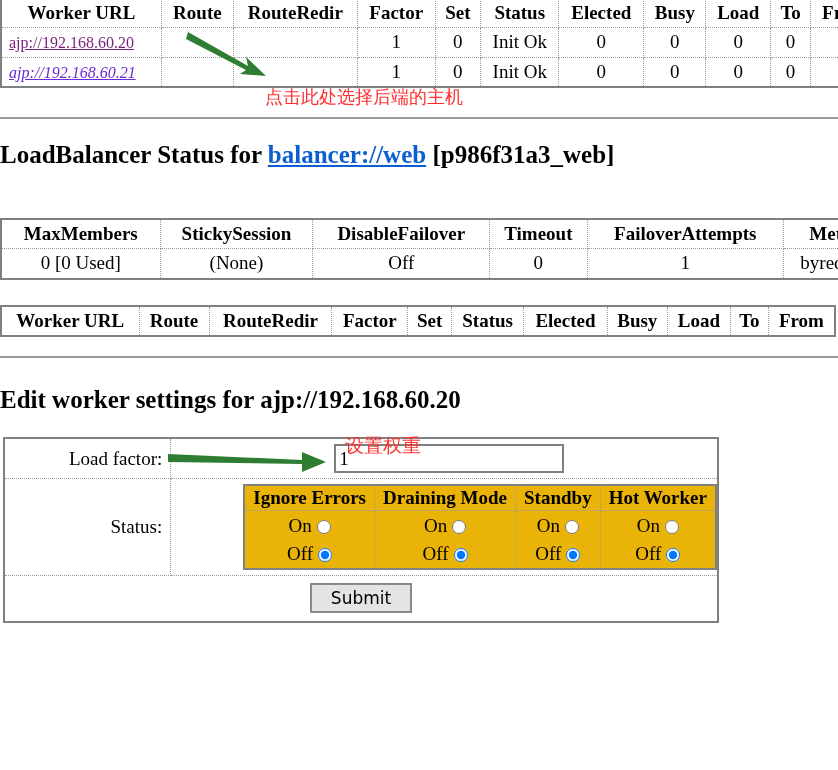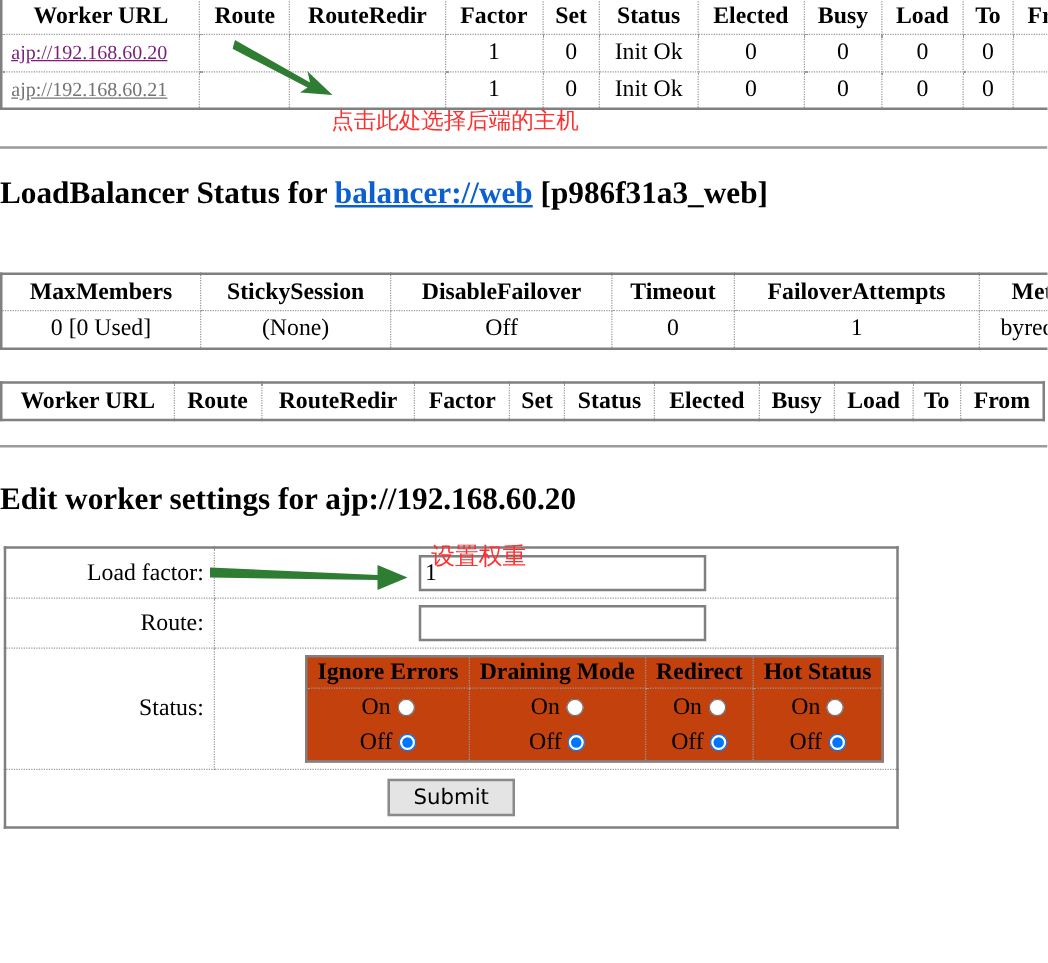--- a/index.html
+++ b/index.html
@@ -47,7 +47,7 @@
     font-size: 16px;
   }
   a.visited { color: #7a1f7a; }
-  a.unvisited { color: #737373; }
+  a.unvisited { color: #6d28d9; font-style: italic; }
   a.hlink {
     color: #0b5fd0;
     text-decoration: underline;

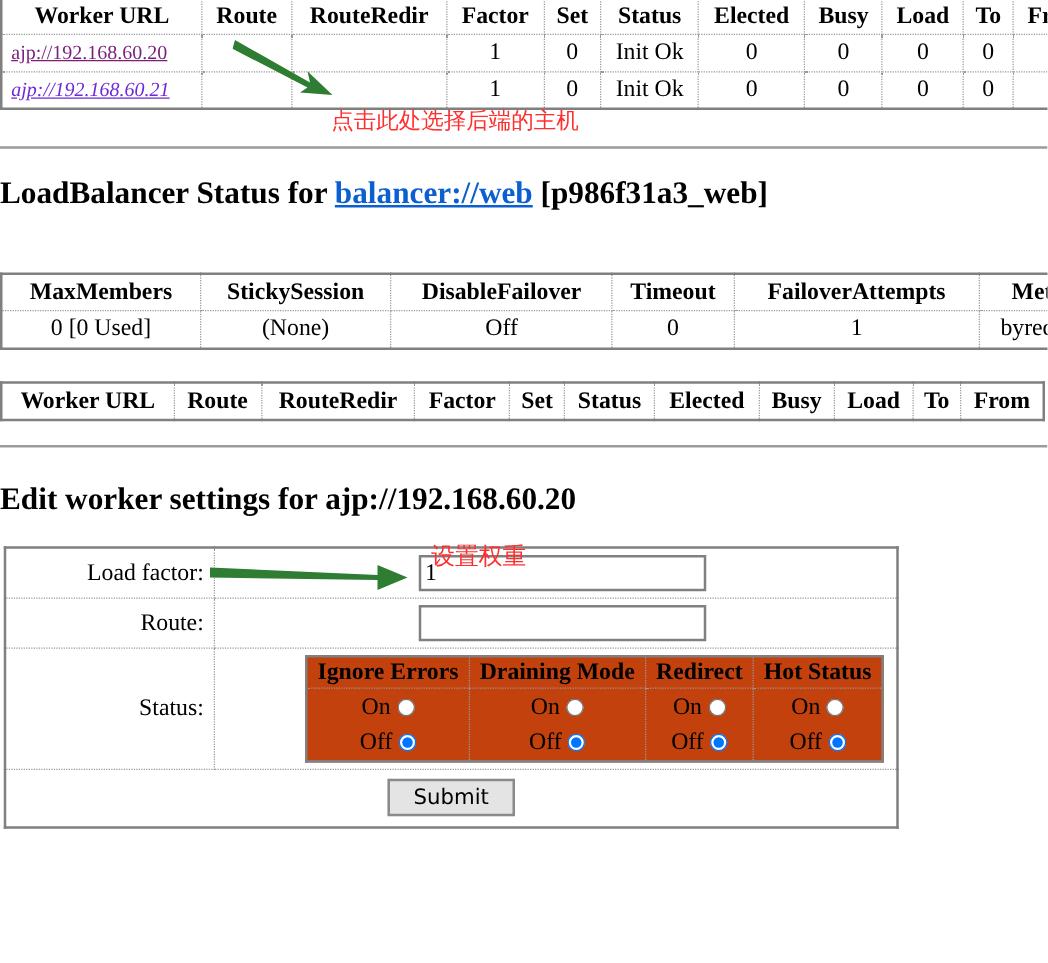--- a/index.html
+++ b/index.html
@@ -338,12 +338,6 @@
         </td>
       </tr>
       <tr>
-        <td class="flabel">Route:</td>
-        <td class="ffield">
-          <input class="txtbox" type="text" value="" style="">
-        </td>
-      </tr>
-      <tr>
         <td class="flabel">Status:</td>
         <td class="ffield">
           <table class="statustbl">

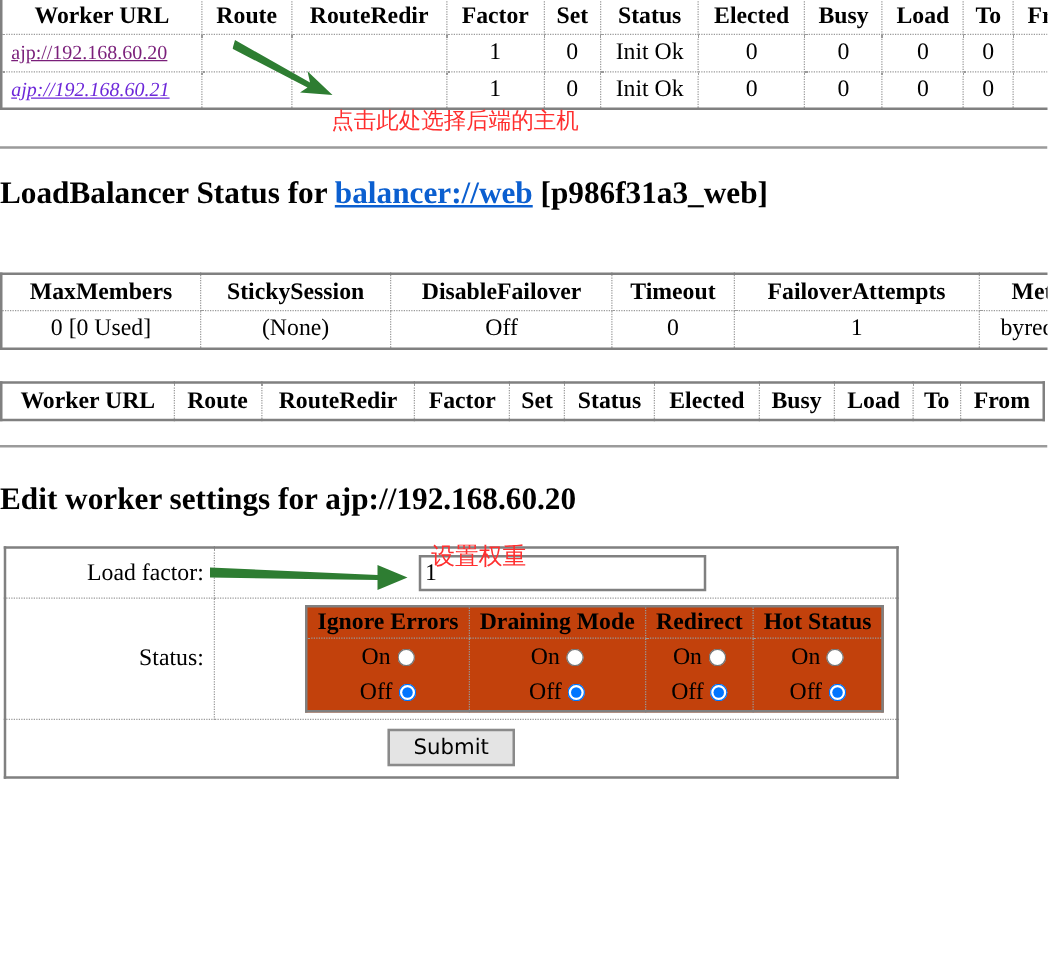--- a/index.html
+++ b/index.html
@@ -172,7 +172,7 @@
     border-collapse: collapse;
     border: 2px solid #808080;
     margin-left: 72px;
-    background: #c2410c;
+    background: #eab308;
   }
   table.statustbl th,
   table.statustbl td {

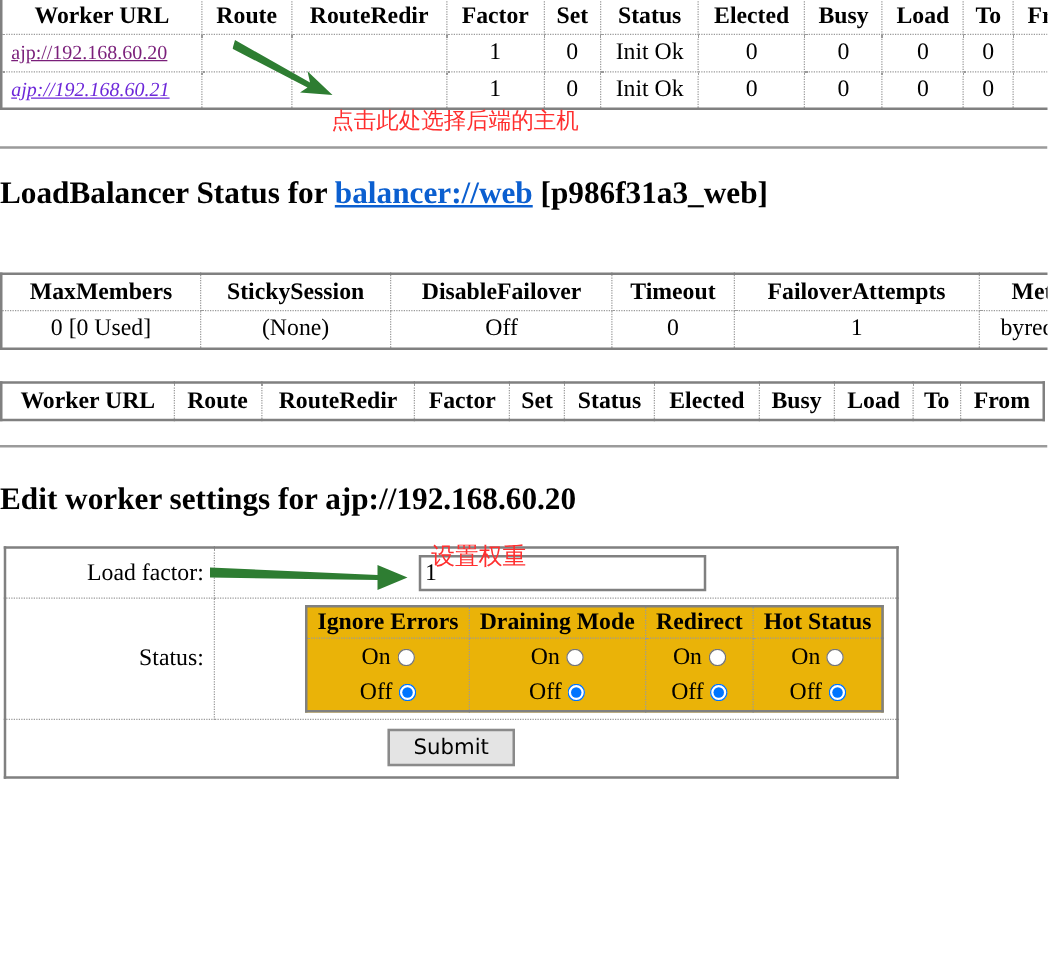--- a/index.html
+++ b/index.html
@@ -345,7 +345,7 @@
               <tr>
                 <th>Ignore Errors</th>
                 <th>Draining Mode</th>
-                <th>Redirect</th>
+                <th>Standby</th>
                 <th>Hot Status</th>
               </tr>
             </thead>

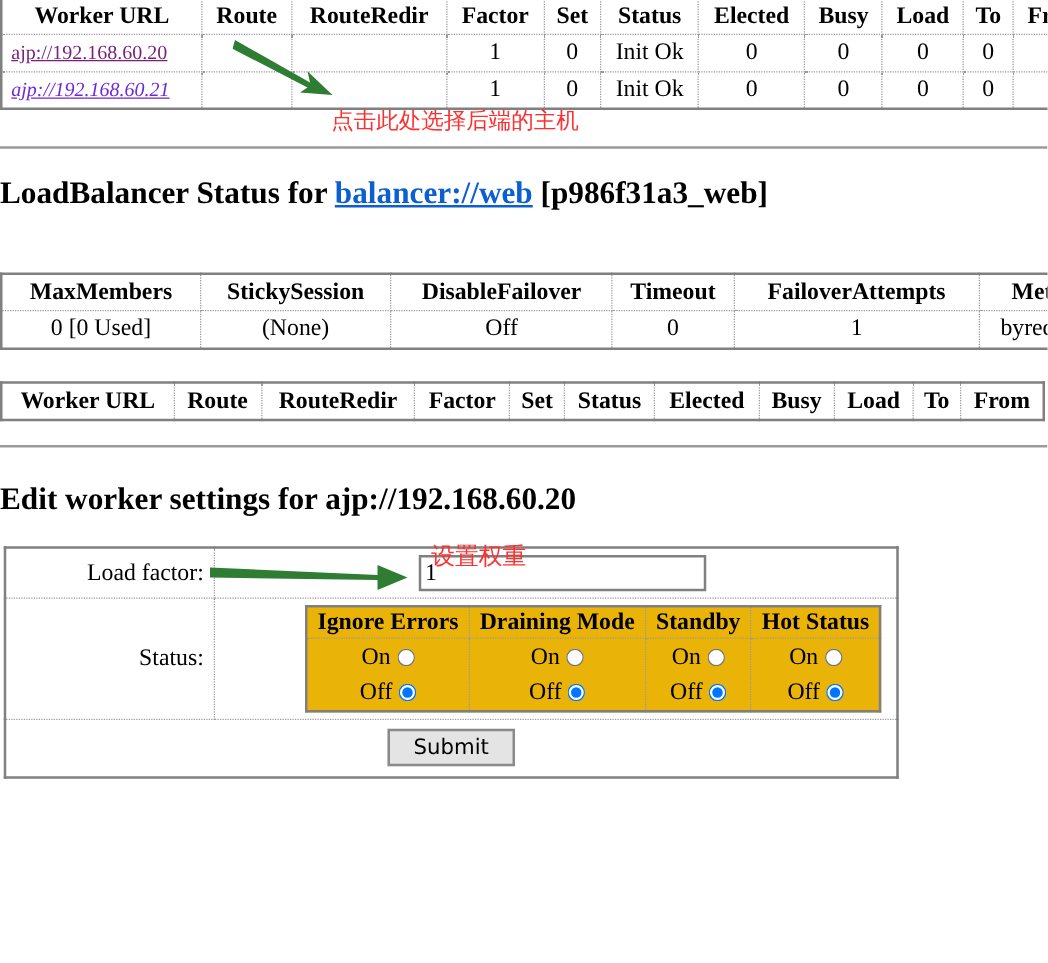--- a/index.html
+++ b/index.html
@@ -346,7 +346,7 @@
                 <th>Ignore Errors</th>
                 <th>Draining Mode</th>
                 <th>Standby</th>
-                <th>Hot Status</th>
+                <th>Hot Worker</th>
               </tr>
             </thead>
             <tbody>

